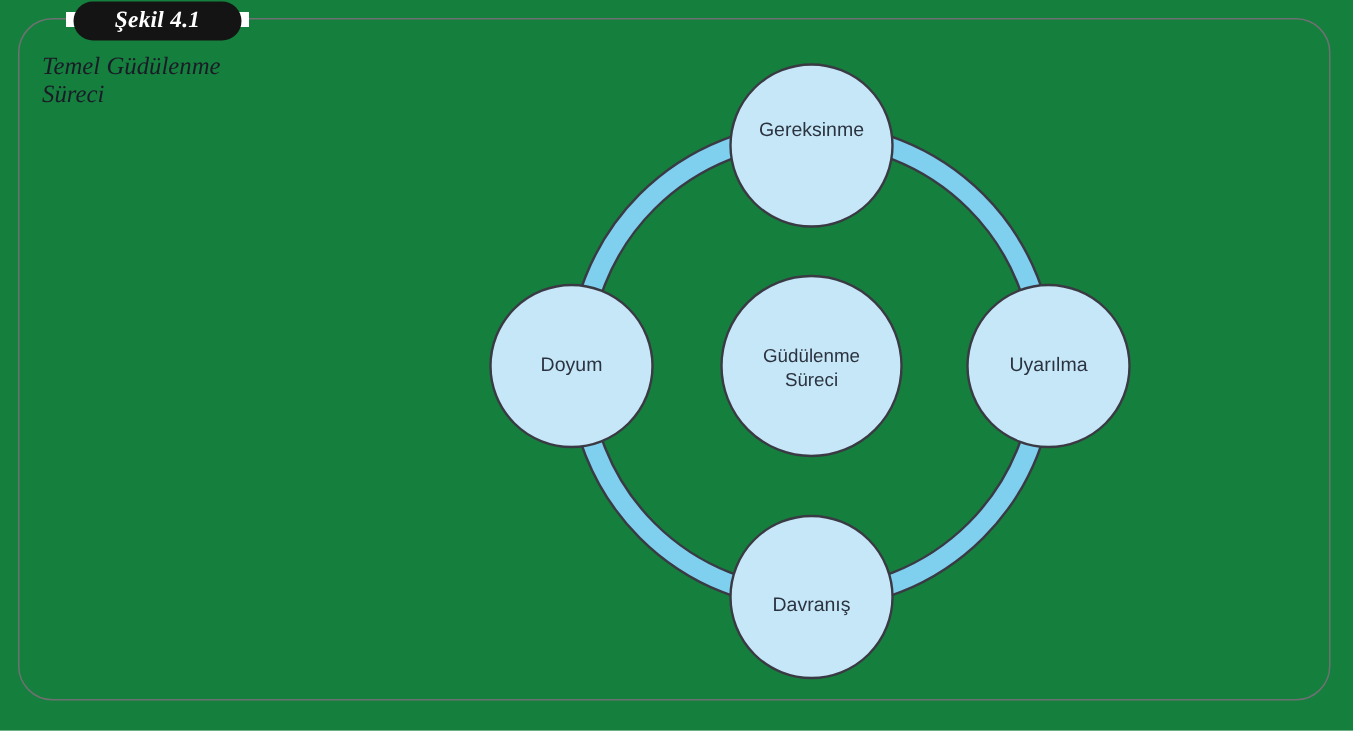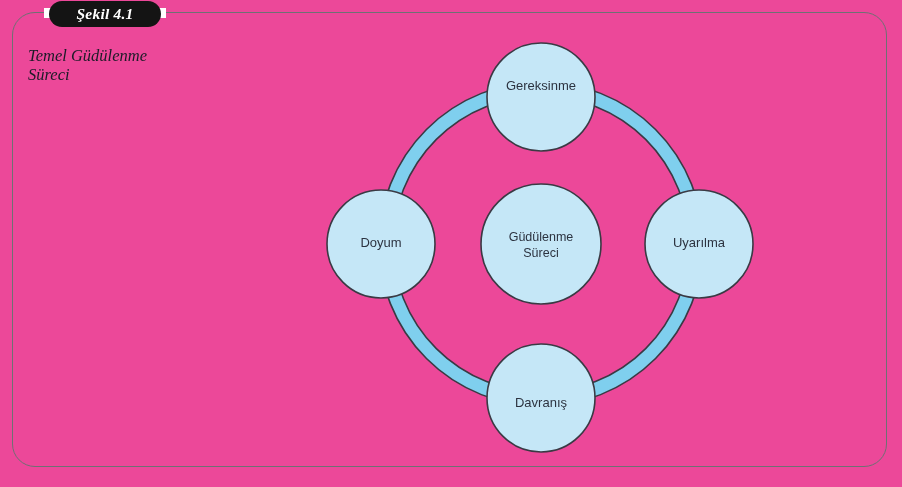--- a/index.html
+++ b/index.html
@@ -20,7 +20,7 @@
     position: relative;
     width: 902px;
     height: 487px;
-    background: #ec4899;
+    background: #15803d;
   }
 
   

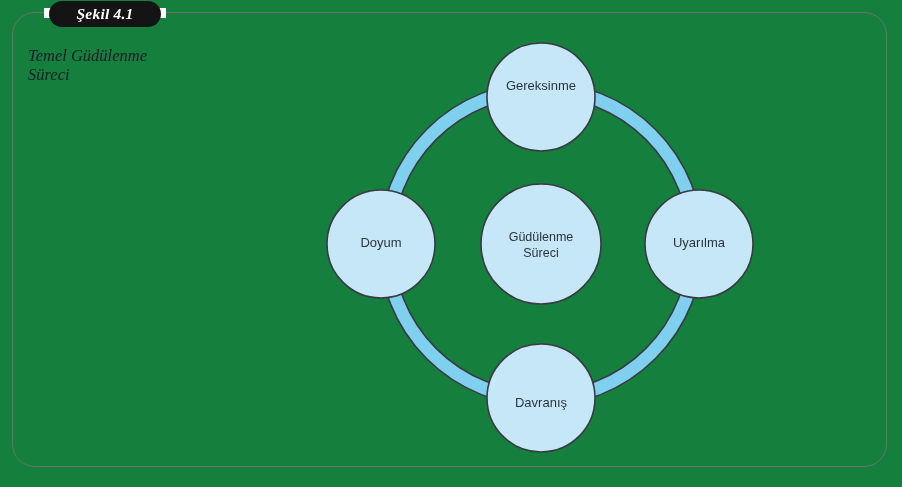--- a/index.html
+++ b/index.html
@@ -83,7 +83,6 @@
     font-size: 16.5px;
     line-height: 19px;
     z-index: 3;
-    margin-top: 12px;
   }
   .figure-title .line { display: block; white-space: nowrap; }
 

